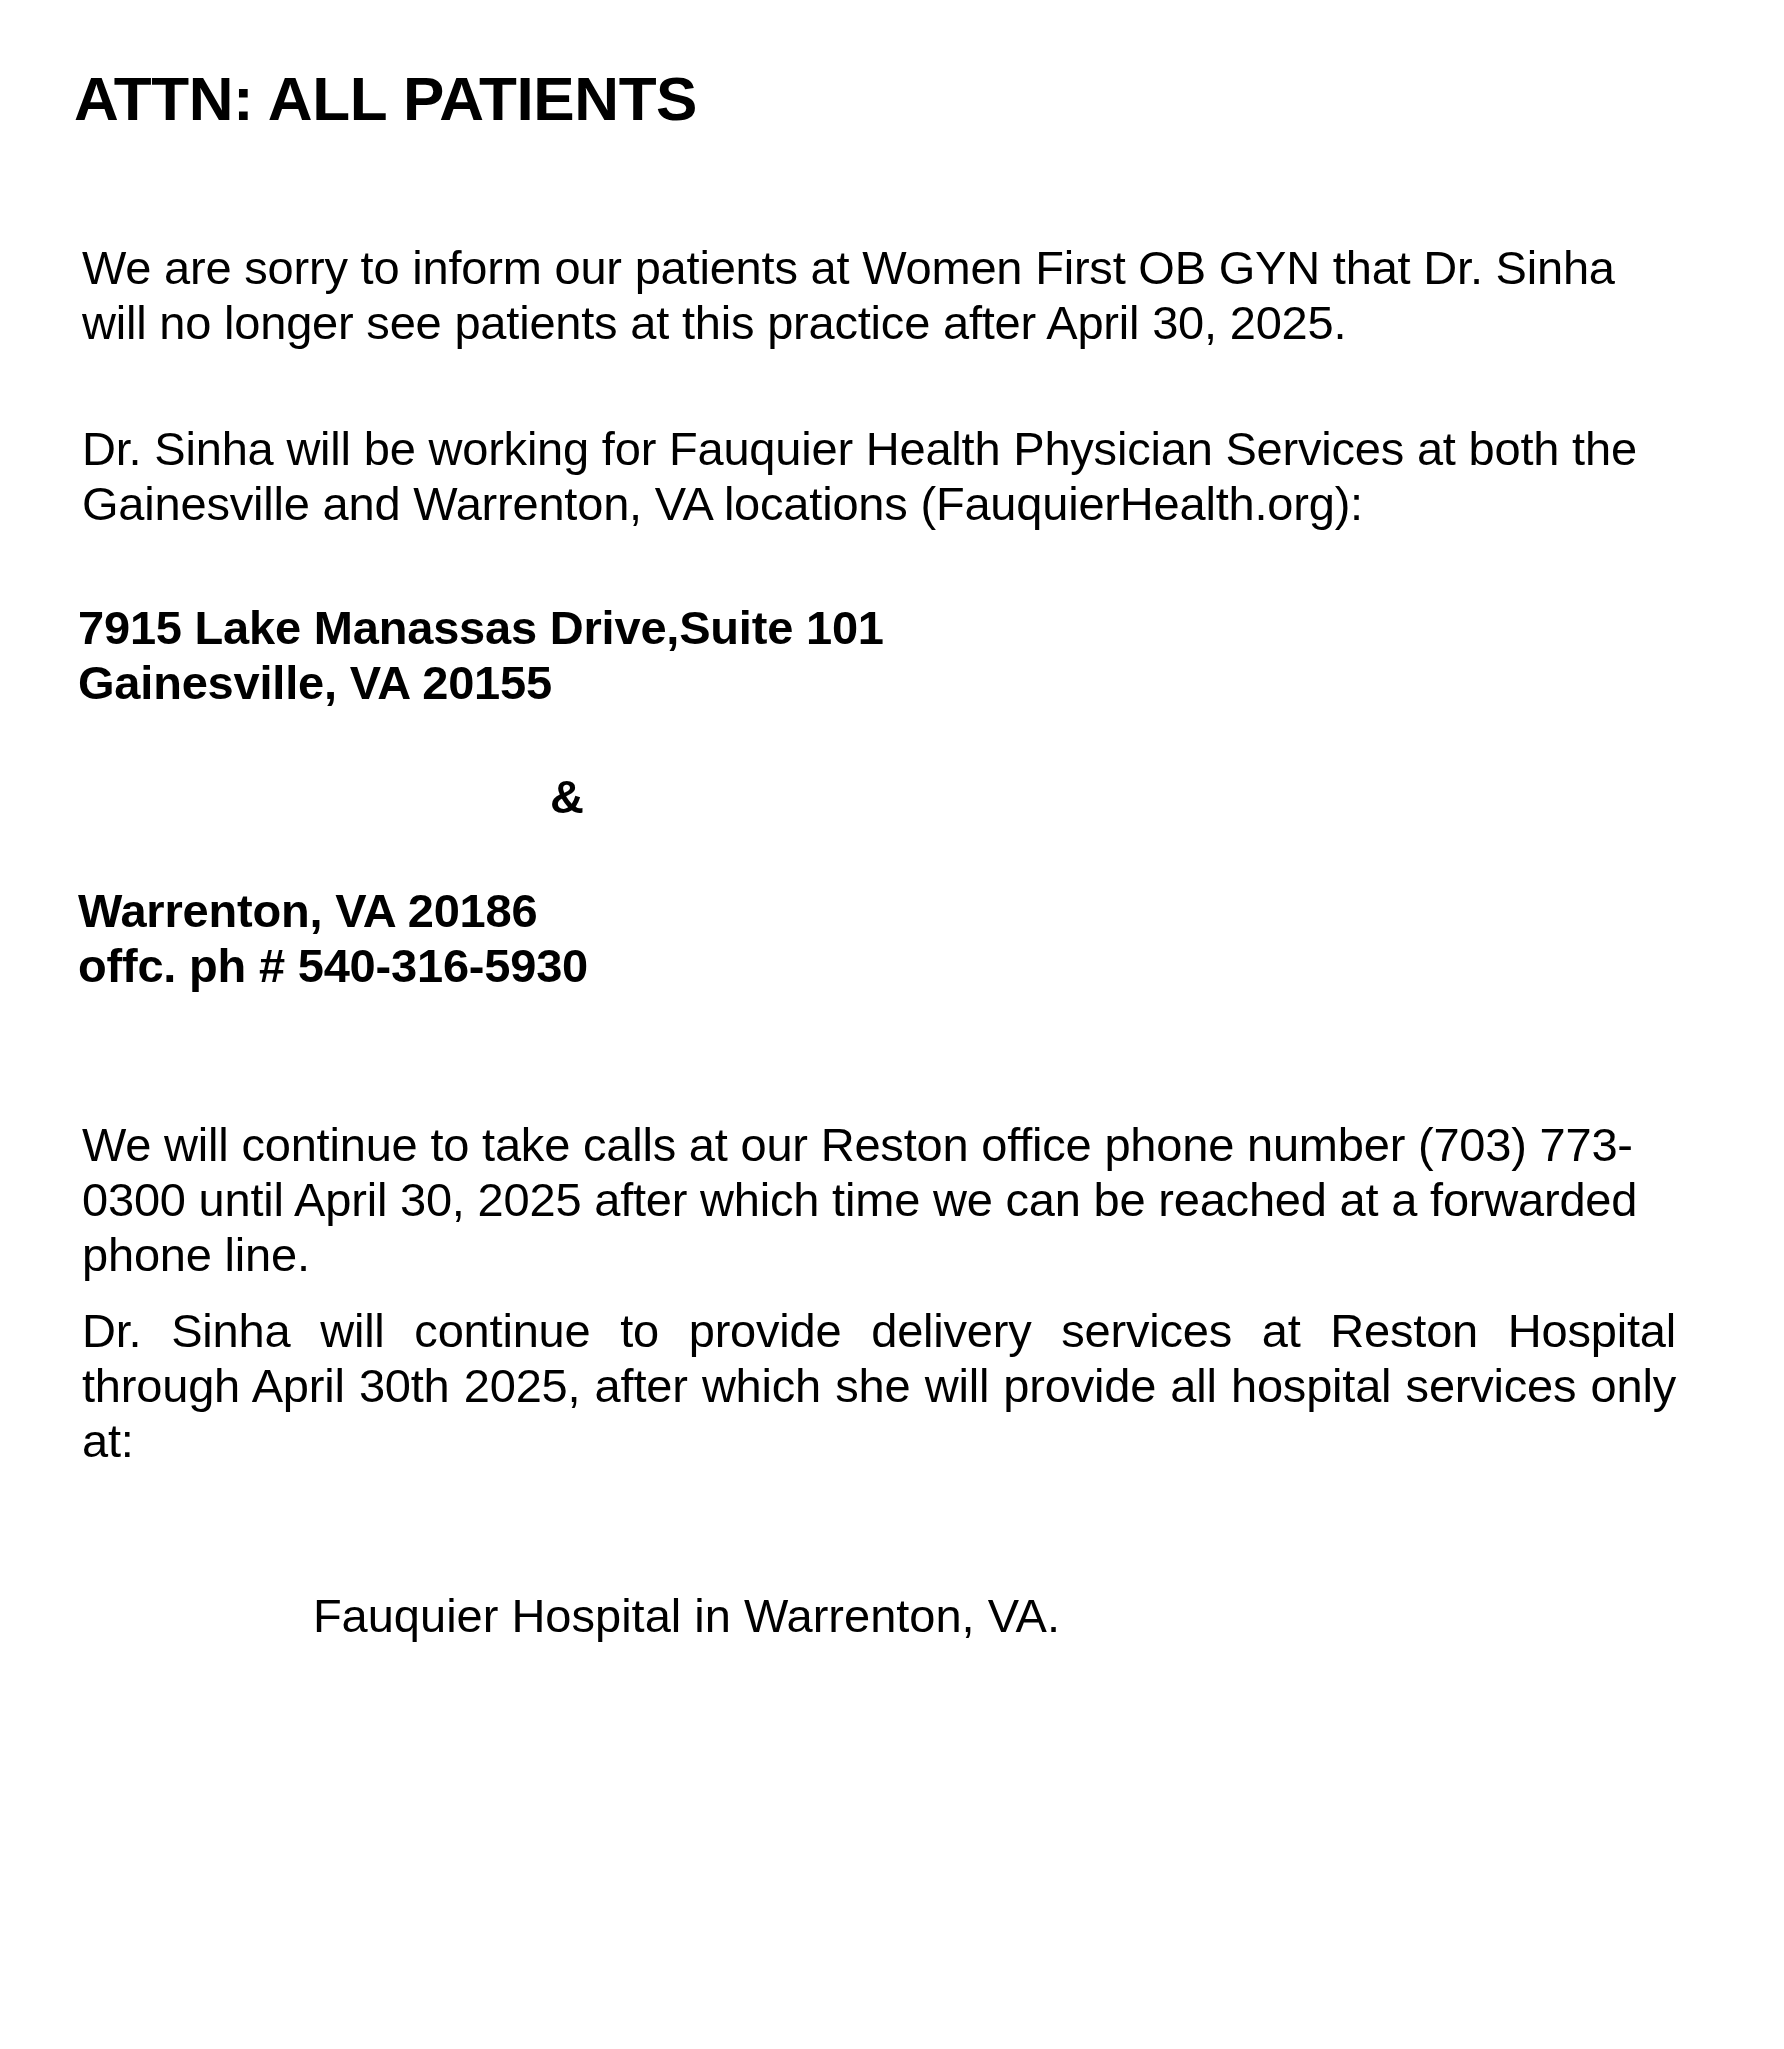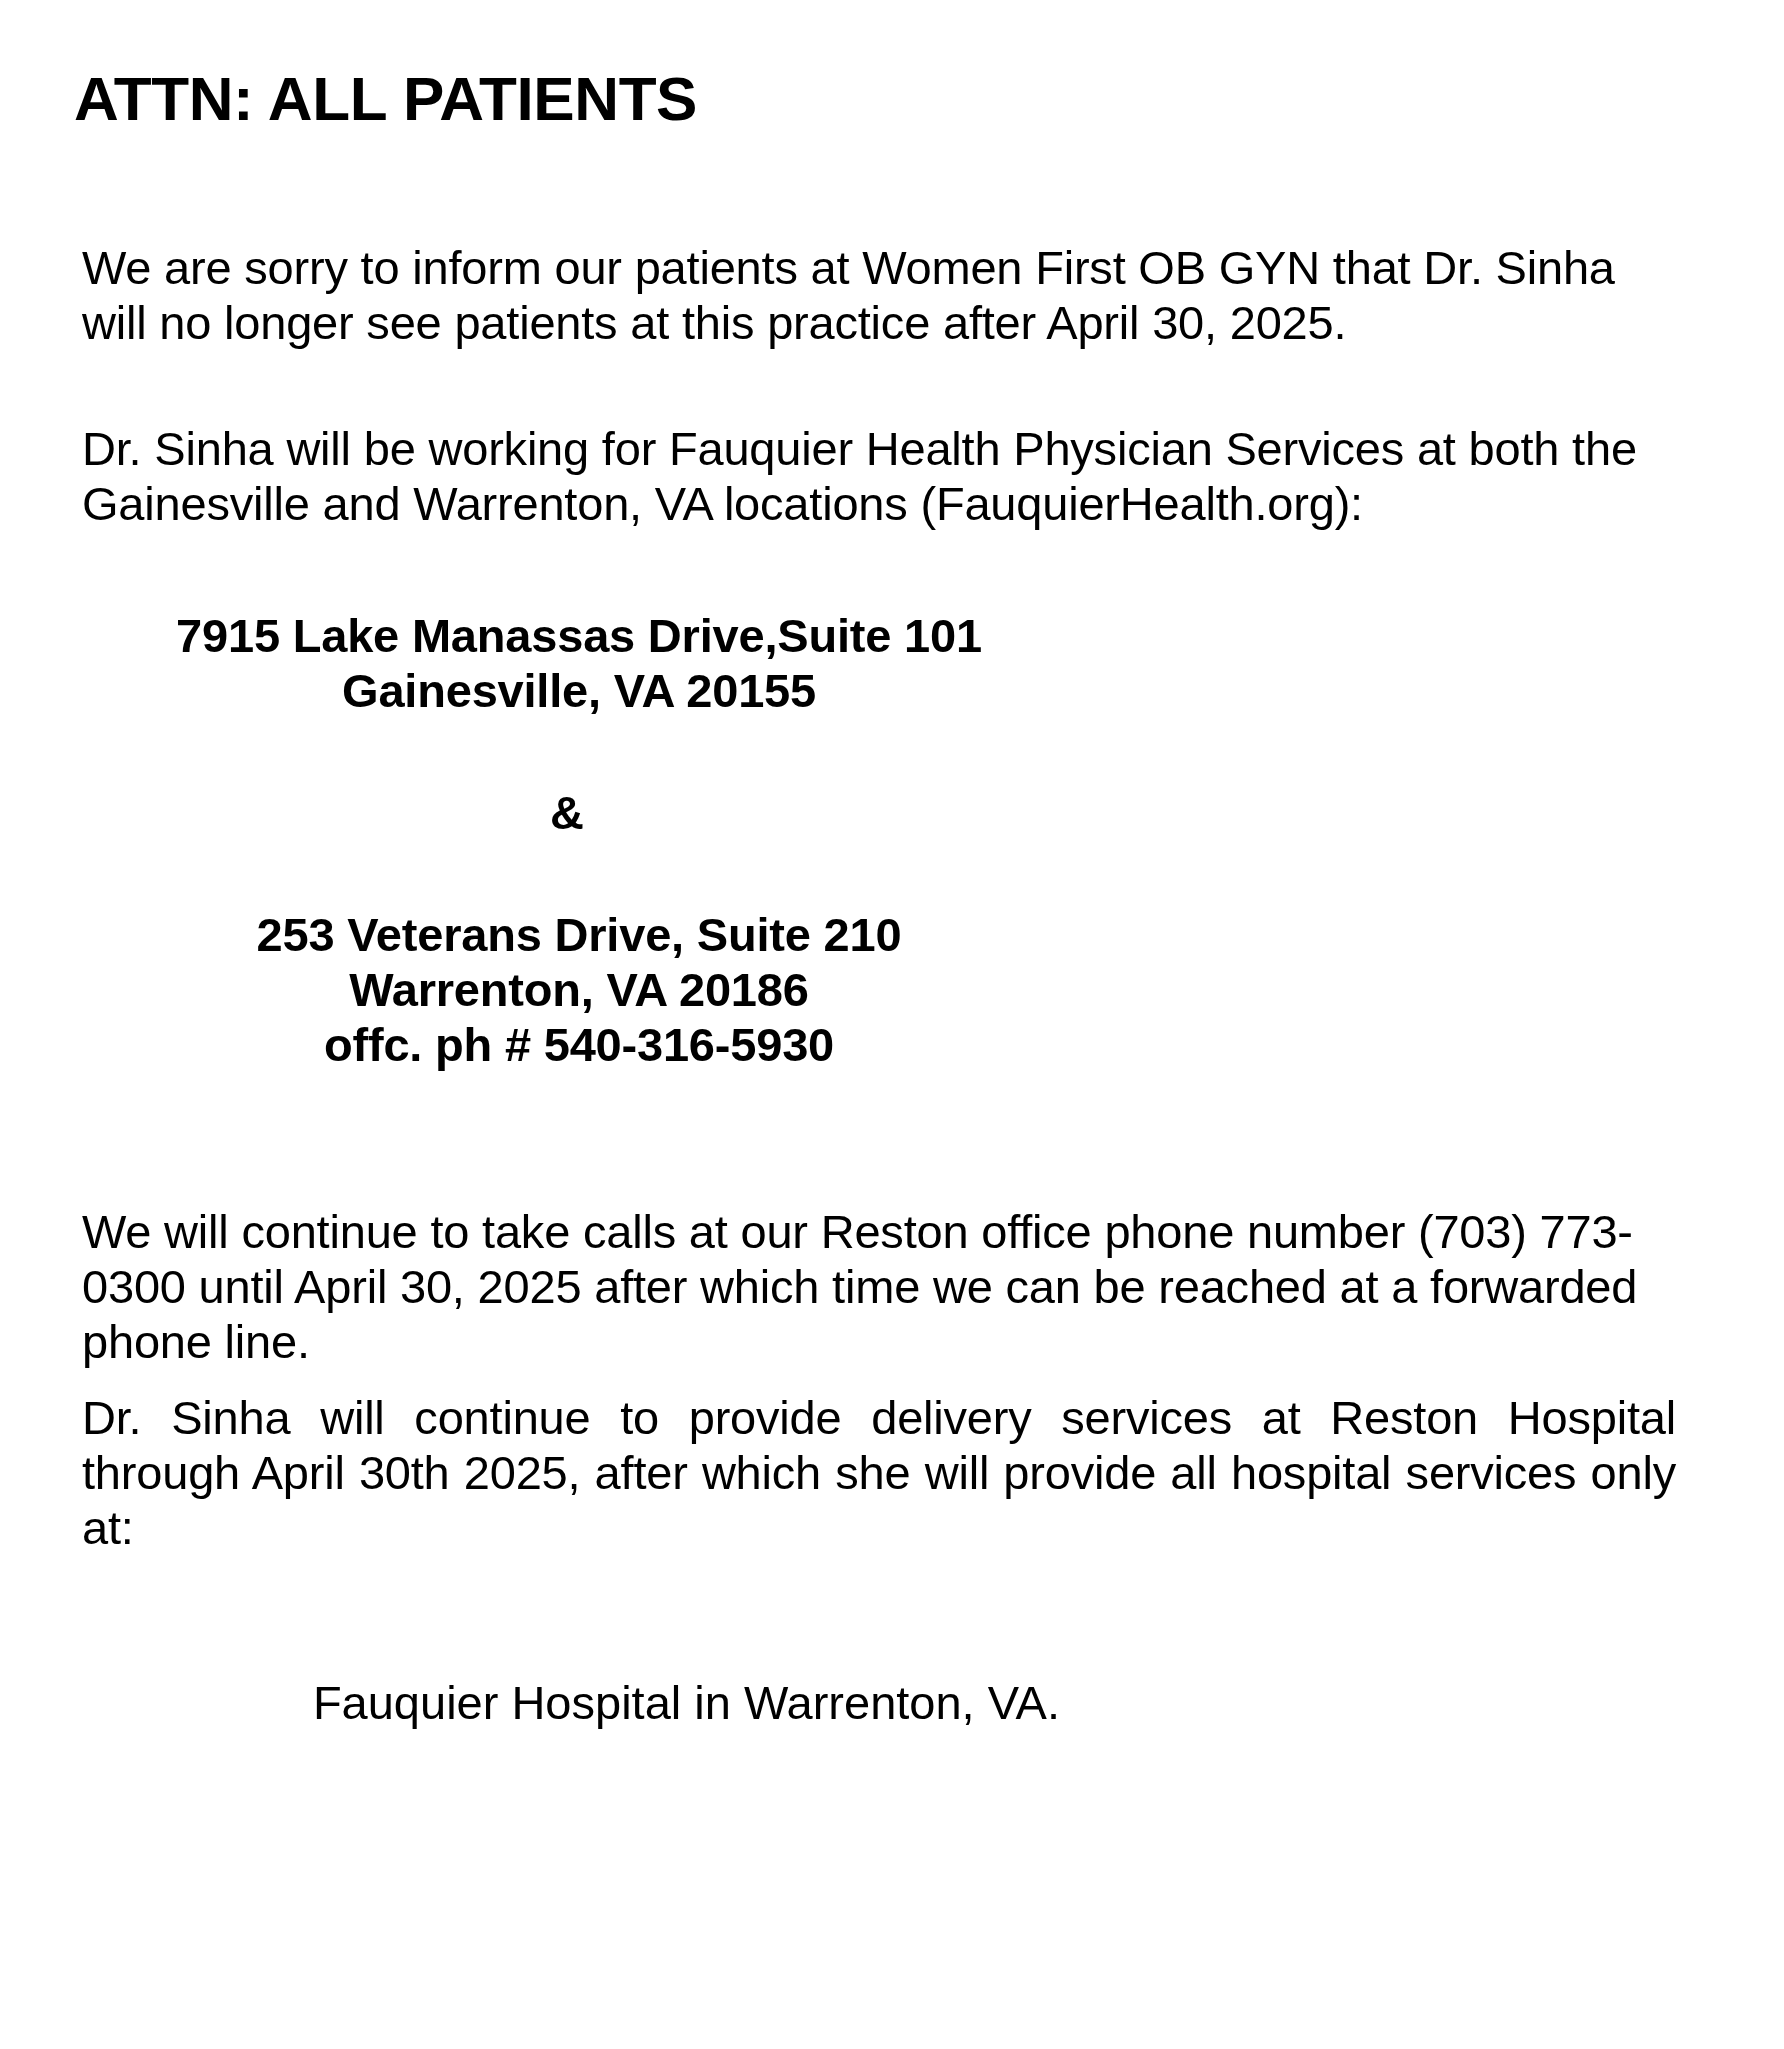--- a/index.html
+++ b/index.html
@@ -61,8 +61,8 @@
     font-size: 47px;
     font-weight: bold;
     line-height: 55px;
-    margin: 12px;
-    text-align: center;
+    margin: 4px;
+    text-align: left;
     letter-spacing: -0.2px;
     width: 986px;
   }

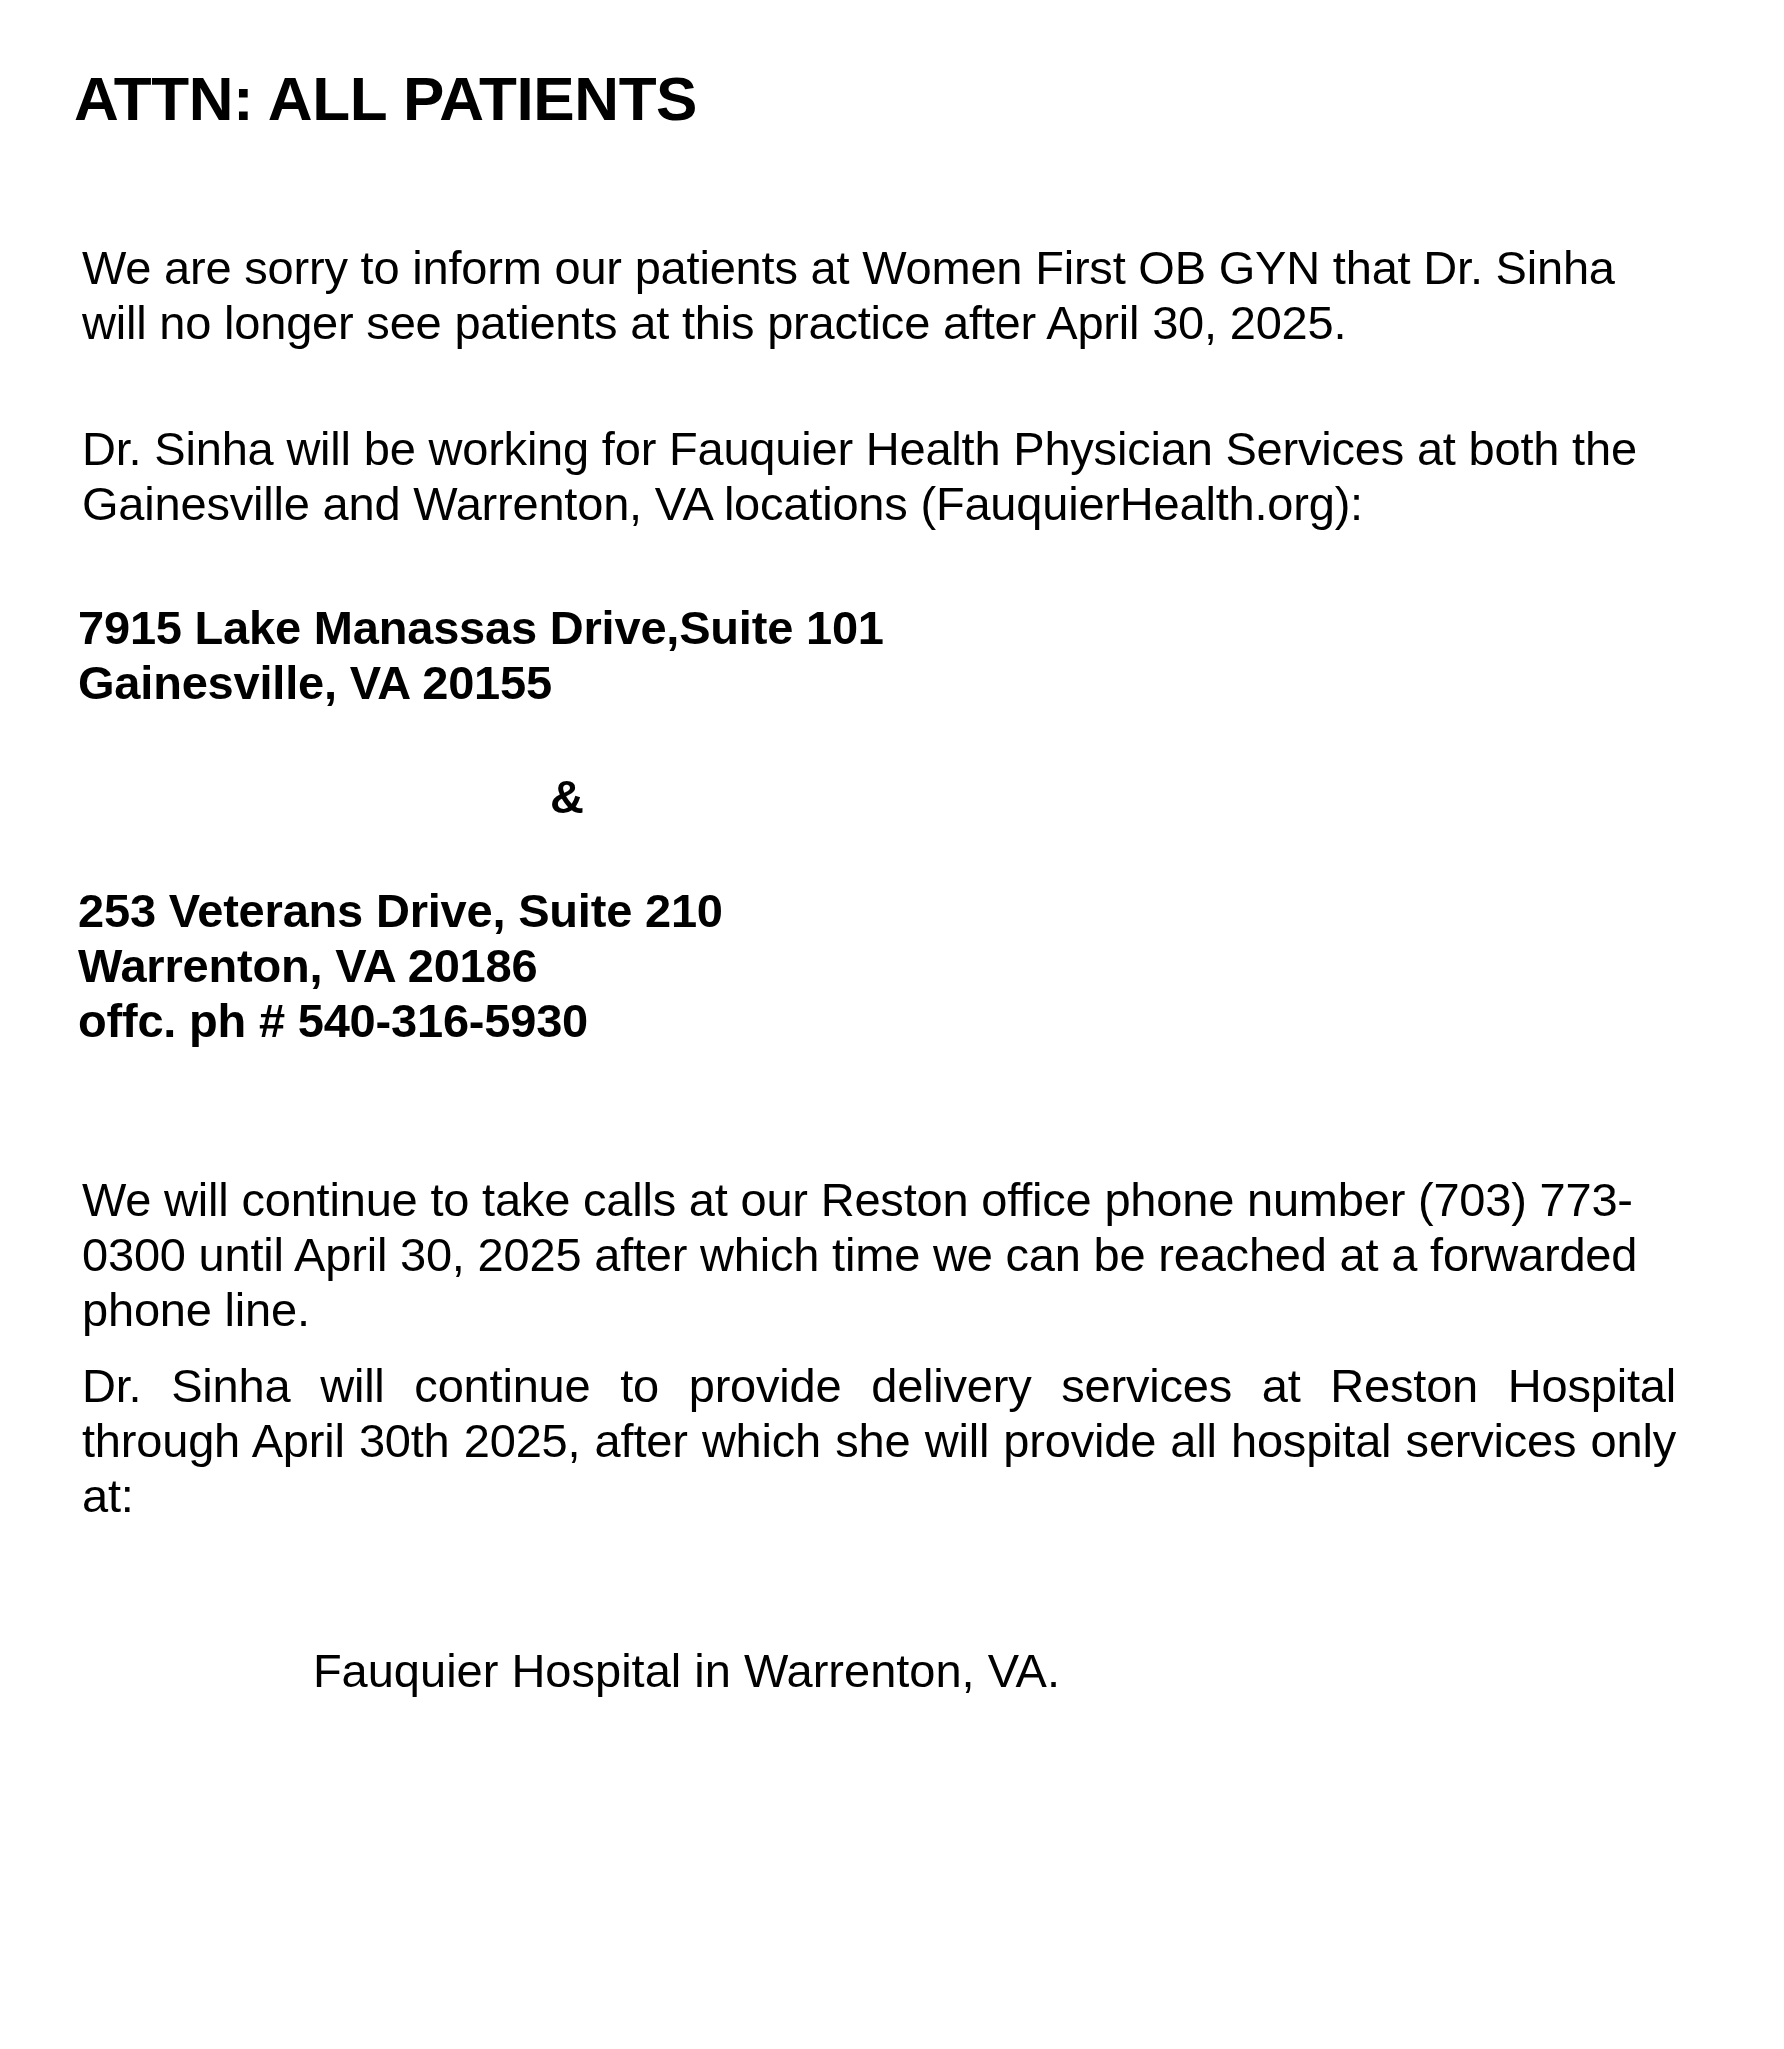--- a/index.html
+++ b/index.html
@@ -131,7 +131,6 @@
     <div class="sp-amp-addr2"></div>
 
     <div class="addr-block">
-      <span class="addr-line">253 Veterans Drive, Suite 210</span>
       <span class="addr-line">Warrenton, VA 20186</span>
       <span class="addr-line">offc. ph # 540-316-5930</span>
     </div>

